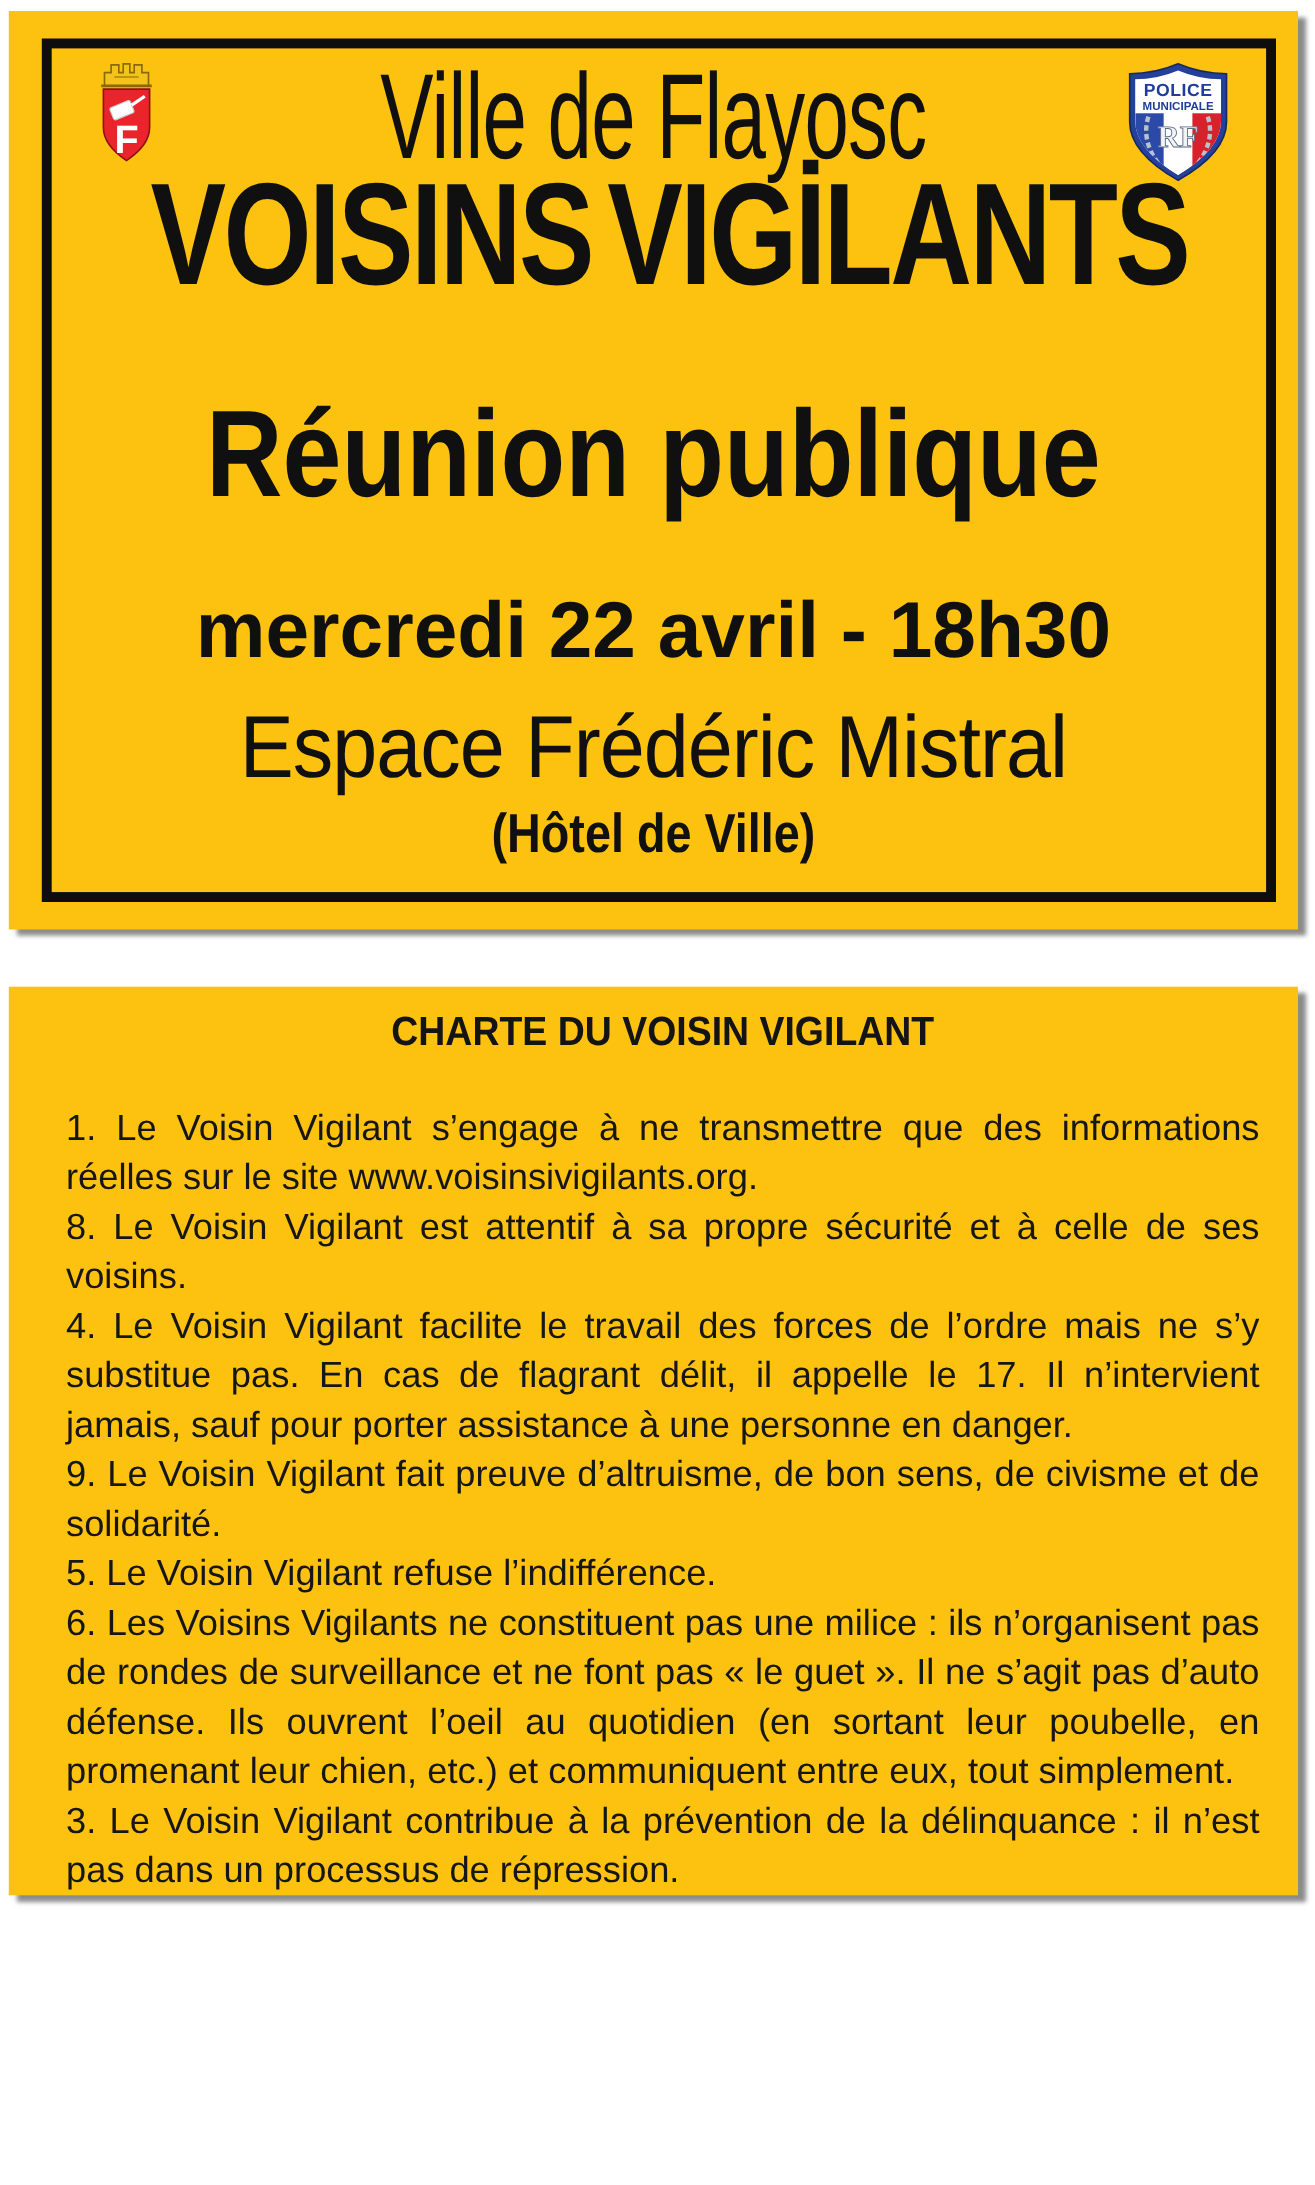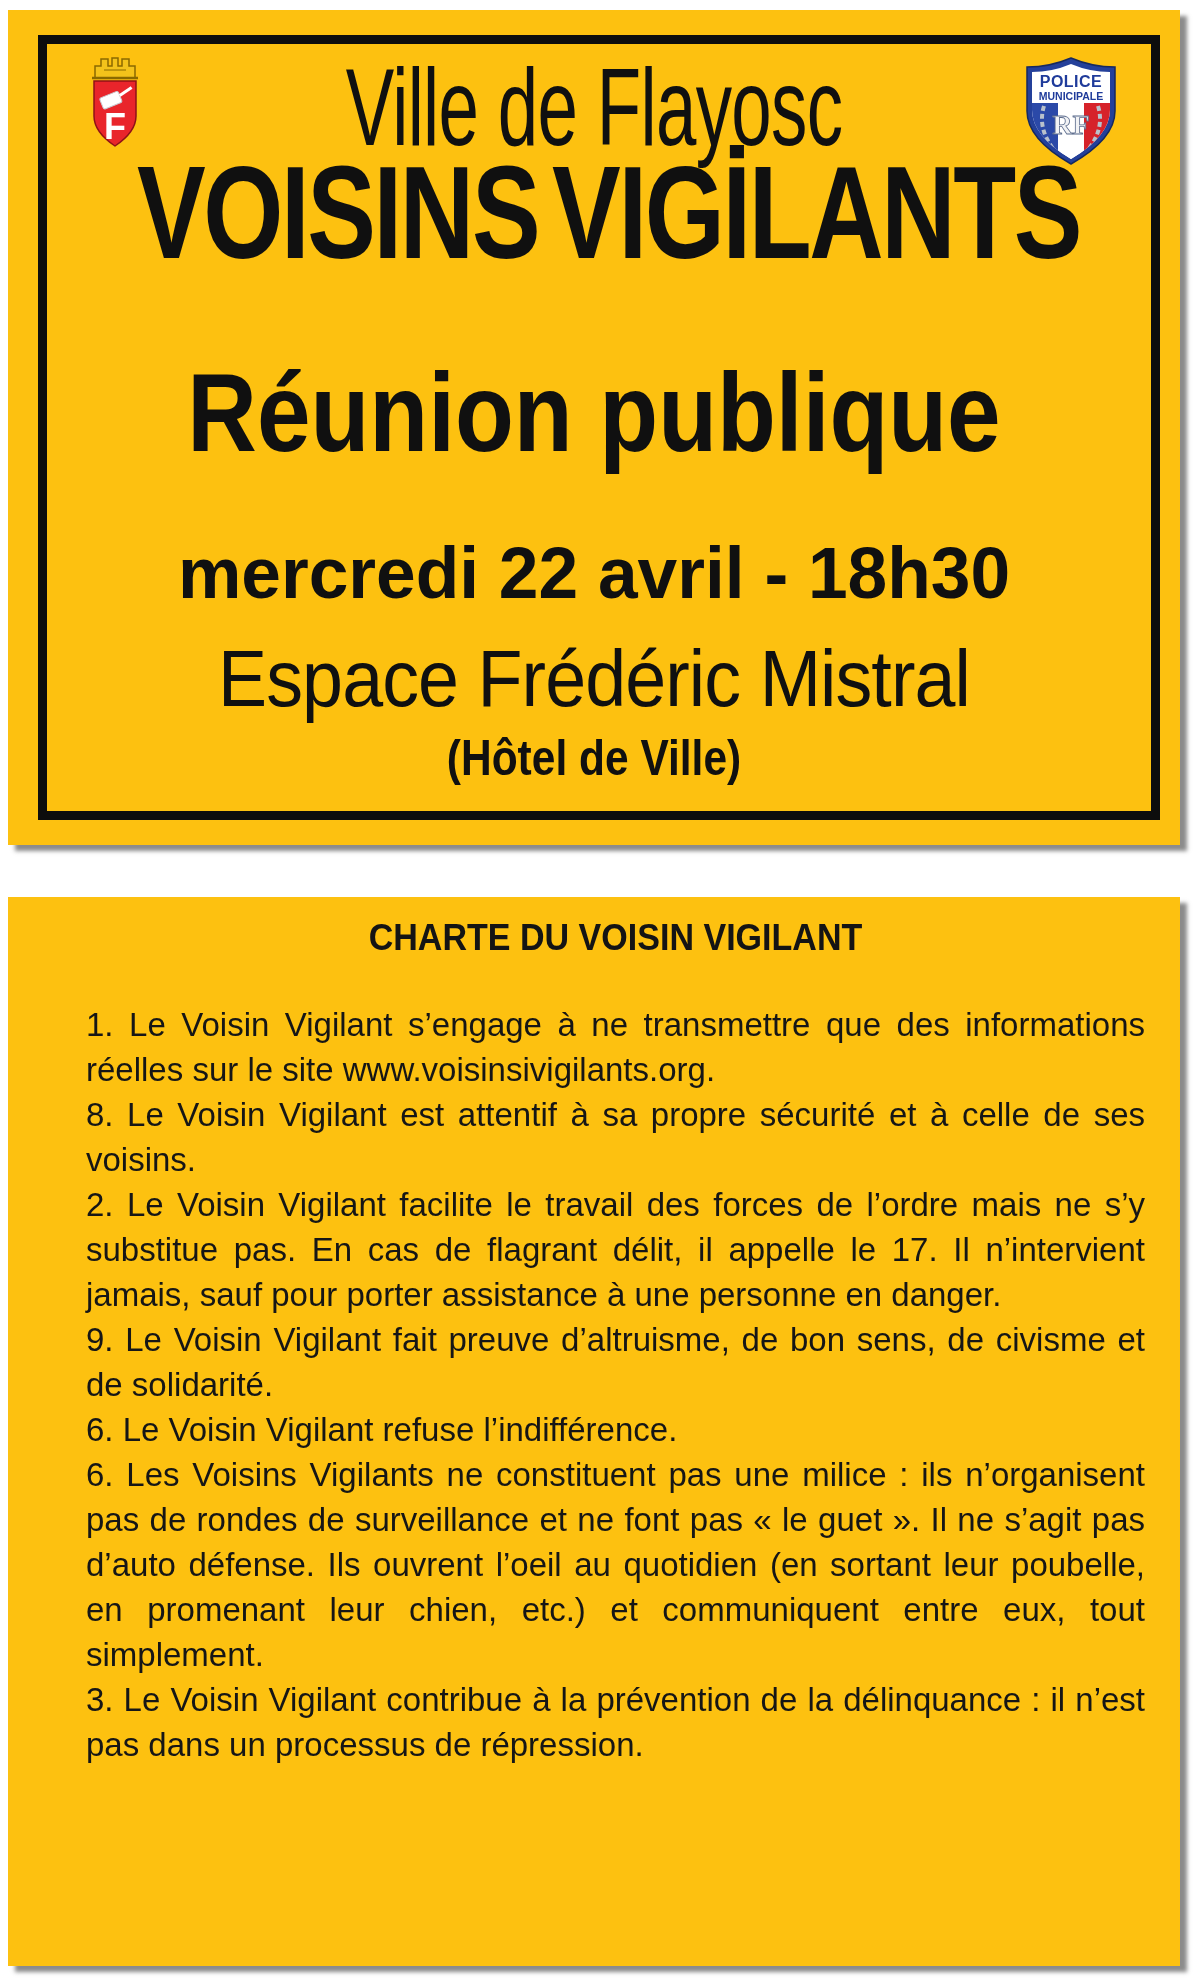--- a/index.html
+++ b/index.html
@@ -86,9 +86,9 @@
   }
   .panel-charter {
     top: 897px;
-    height: 1069px;
+    height: 826px;
     box-sizing: border-box;
-    padding: 20px 35px 0 78px;
+    padding: 20px 35px 0 52px;
     overflow: hidden;
   }
   .charter-heading {

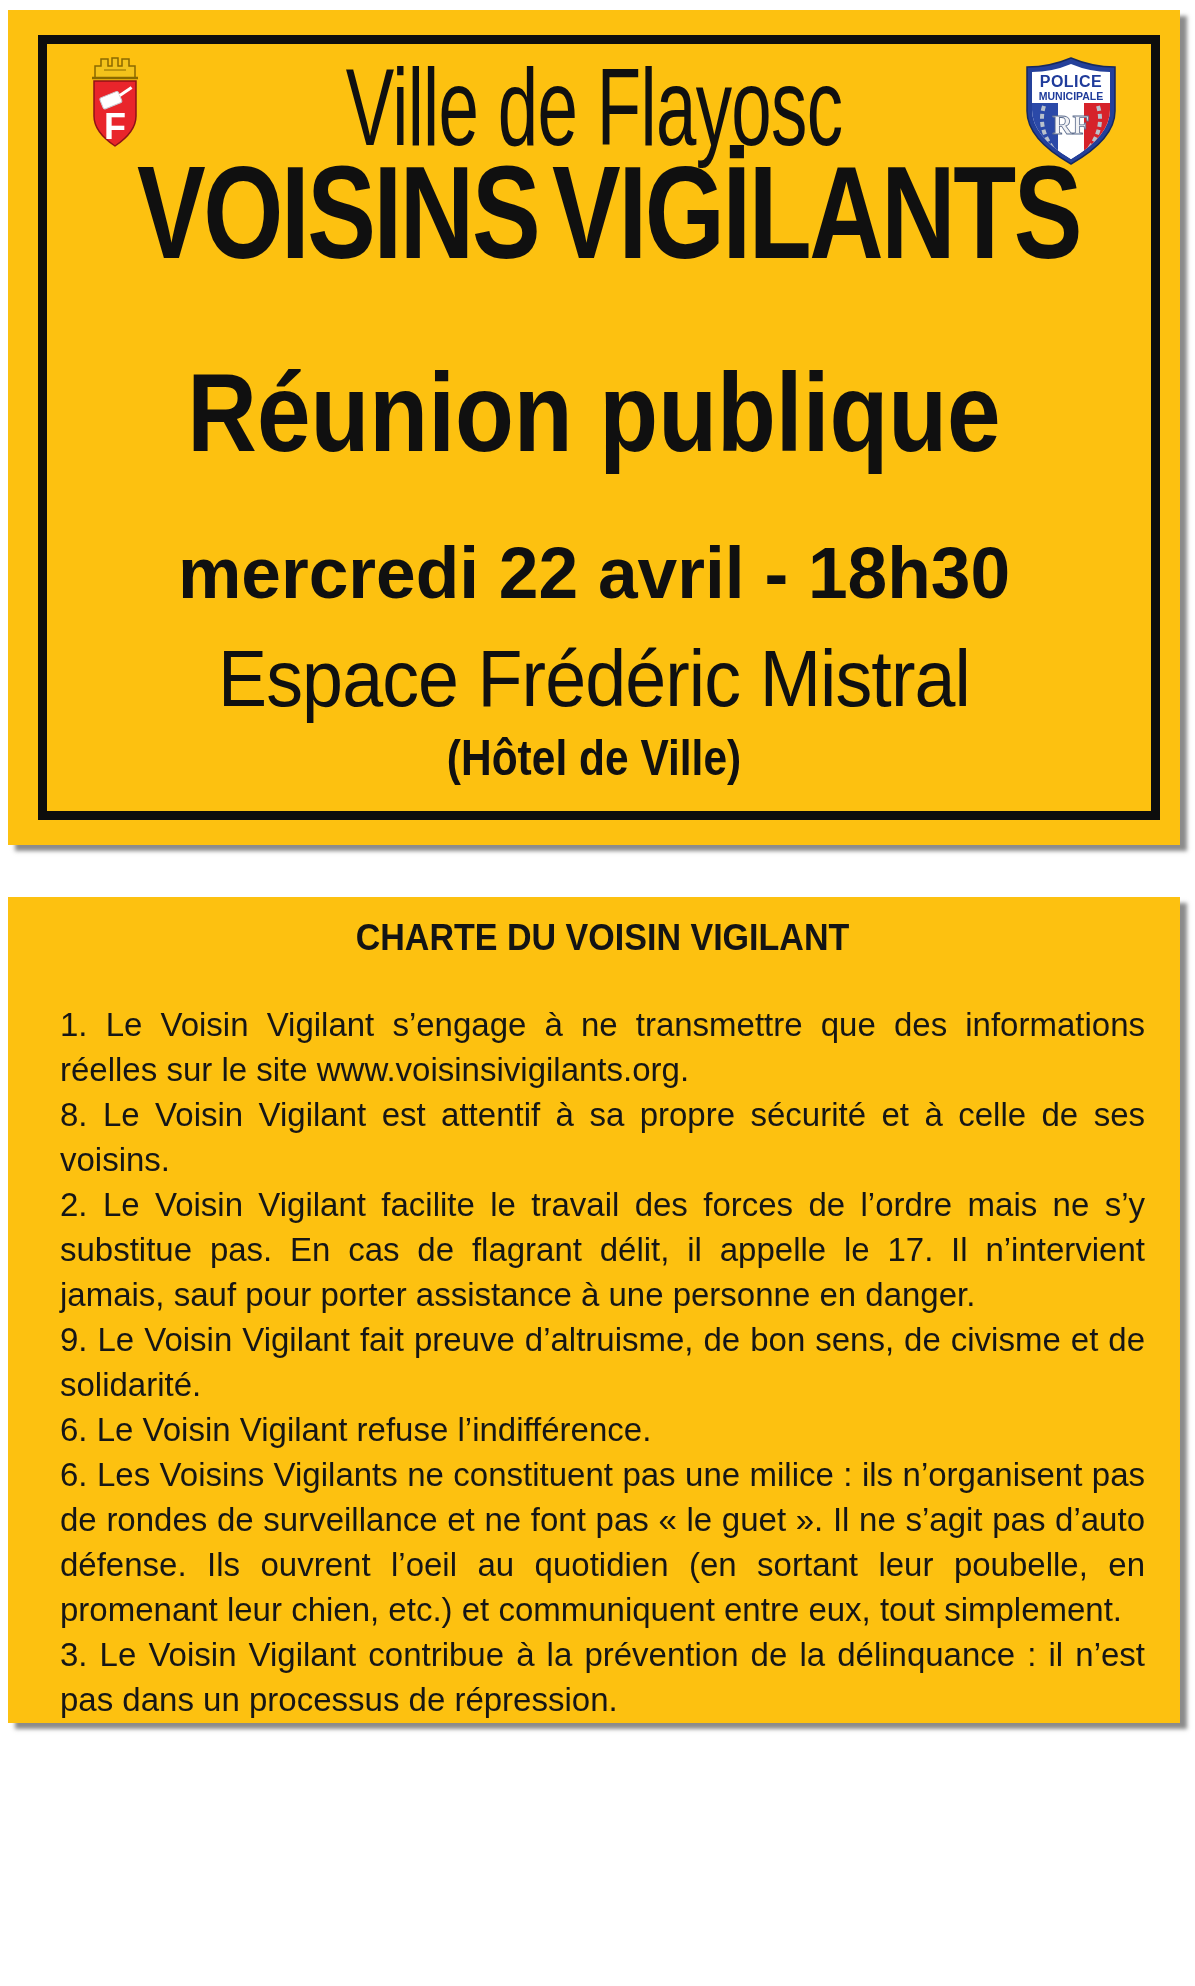--- a/index.html
+++ b/index.html
@@ -167,7 +167,7 @@
     <div class="charter-body">
       <p>1. Le Voisin Vigilant s’engage à ne transmettre que des informations réelles sur le site www.voisinsivigilants.org.</p>
       <p>8. Le Voisin Vigilant est attentif à sa propre sécurité et à celle de ses voisins.</p>
-      <p>2. Le Voisin Vigilant facilite le travail des forces de l’ordre mais ne s’y substitue pas. En cas de flagrant délit, il appelle le 17. Il n’intervient jamais, sauf pour porter assistance à une personne en danger.</p>
+      <p>4. Le Voisin Vigilant facilite le travail des forces de l’ordre mais ne s’y substitue pas. En cas de flagrant délit, il appelle le 17. Il n’intervient jamais, sauf pour porter assistance à une personne en danger.</p>
       <p>9. Le Voisin Vigilant fait preuve d’altruisme, de bon sens, de civisme et de solidarité.</p>
       <p>6. Le Voisin Vigilant refuse l’indifférence.</p>
       <p>6. Les Voisins Vigilants ne constituent pas une milice : ils n’organisent pas de rondes de surveillance et ne font pas « le guet ». Il ne s’agit pas d’auto défense. Ils ouvrent l’oeil au quotidien (en sortant leur poubelle, en promenant leur chien, etc.) et communiquent entre eux, tout simplement.</p>

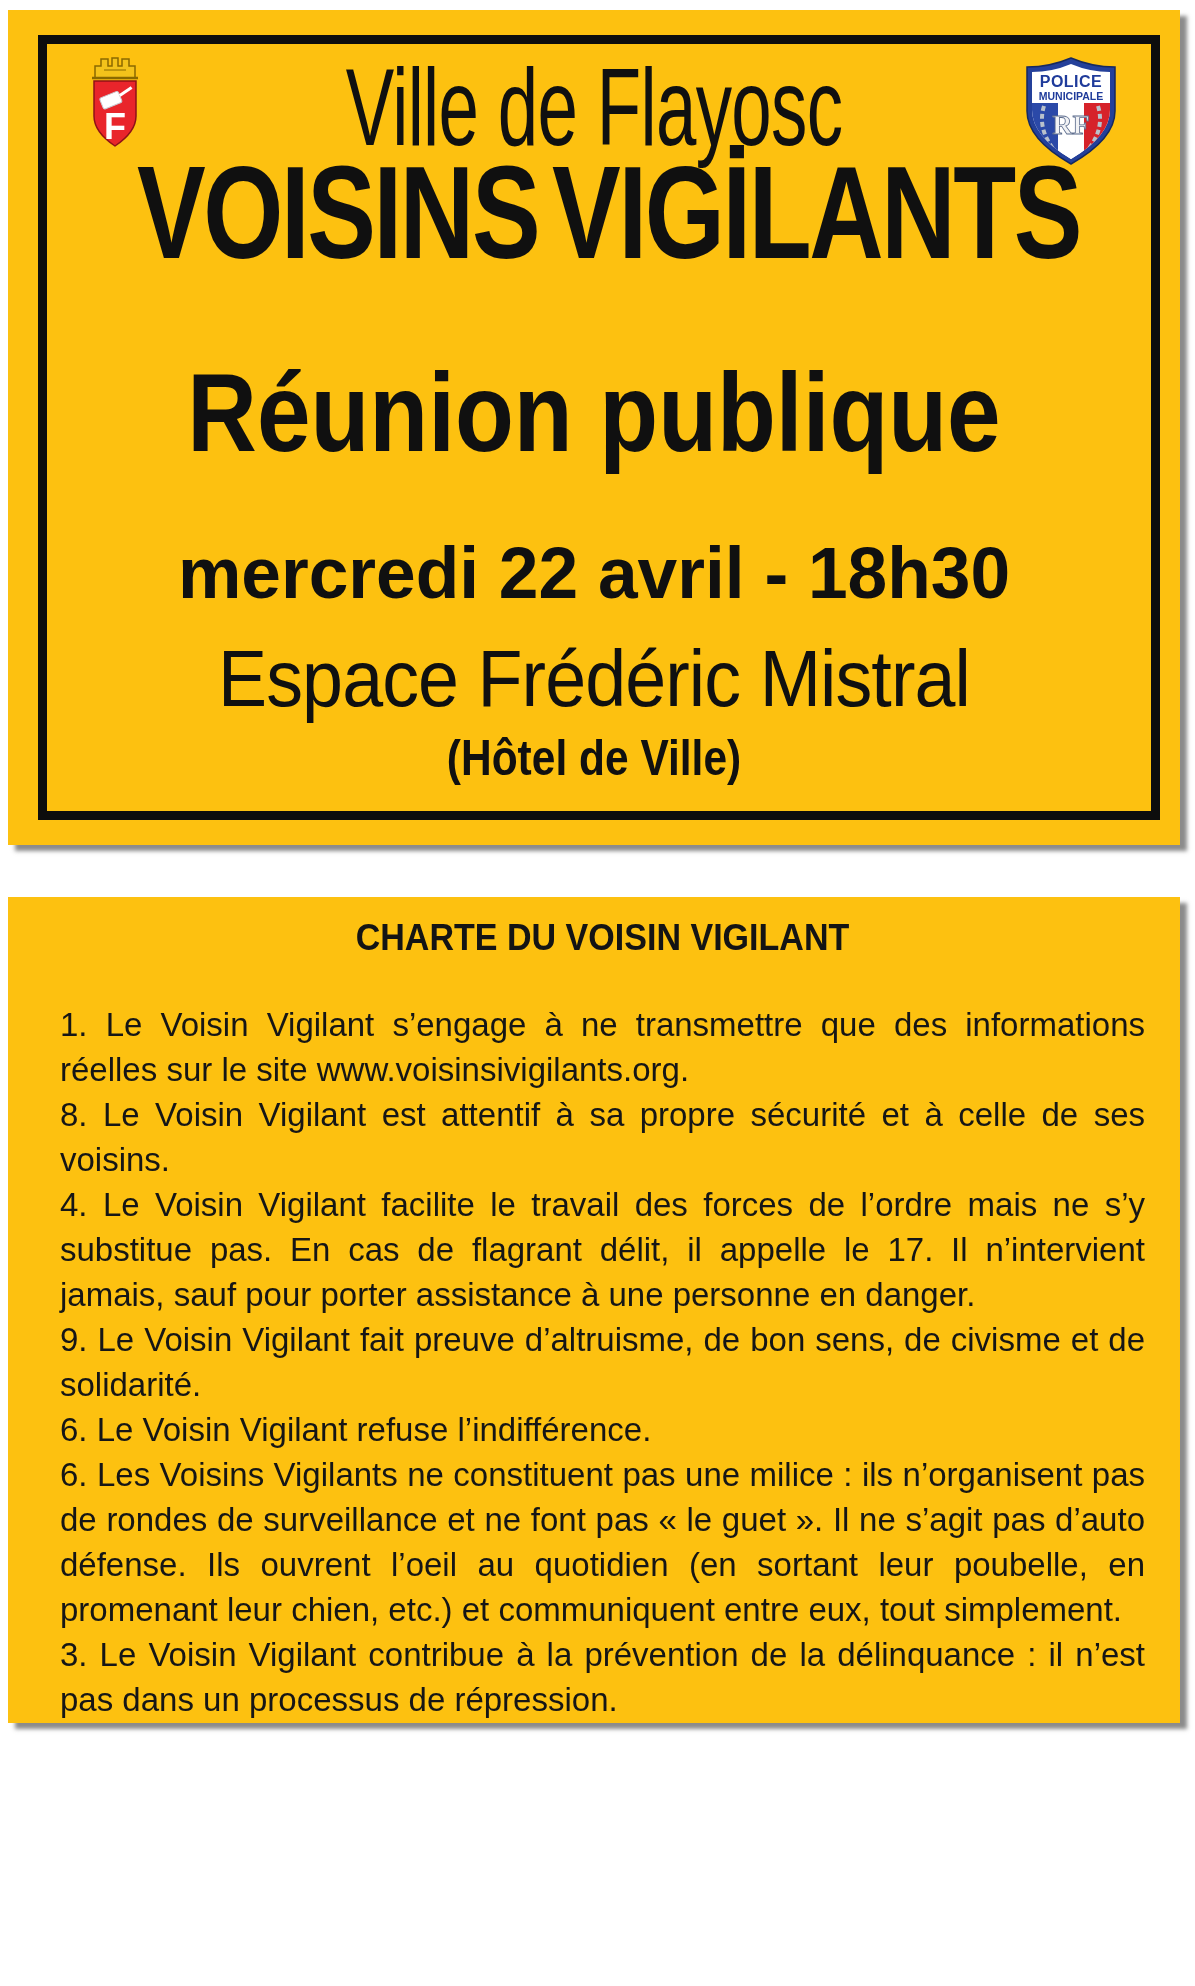--- a/index.html
+++ b/index.html
@@ -169,7 +169,7 @@
       <p>8. Le Voisin Vigilant est attentif à sa propre sécurité et à celle de ses voisins.</p>
       <p>4. Le Voisin Vigilant facilite le travail des forces de l’ordre mais ne s’y substitue pas. En cas de flagrant délit, il appelle le 17. Il n’intervient jamais, sauf pour porter assistance à une personne en danger.</p>
       <p>9. Le Voisin Vigilant fait preuve d’altruisme, de bon sens, de civisme et de solidarité.</p>
-      <p>6. Le Voisin Vigilant refuse l’indifférence.</p>
+      <p>5. Le Voisin Vigilant refuse l’indifférence.</p>
       <p>6. Les Voisins Vigilants ne constituent pas une milice : ils n’organisent pas de rondes de surveillance et ne font pas « le guet ». Il ne s’agit pas d’auto défense. Ils ouvrent l’oeil au quotidien (en sortant leur poubelle, en promenant leur chien, etc.) et communiquent entre eux, tout simplement.</p>
       <p>3. Le Voisin Vigilant contribue à la prévention de la délinquance : il n’est pas dans un processus de répression.</p>
     </div>

